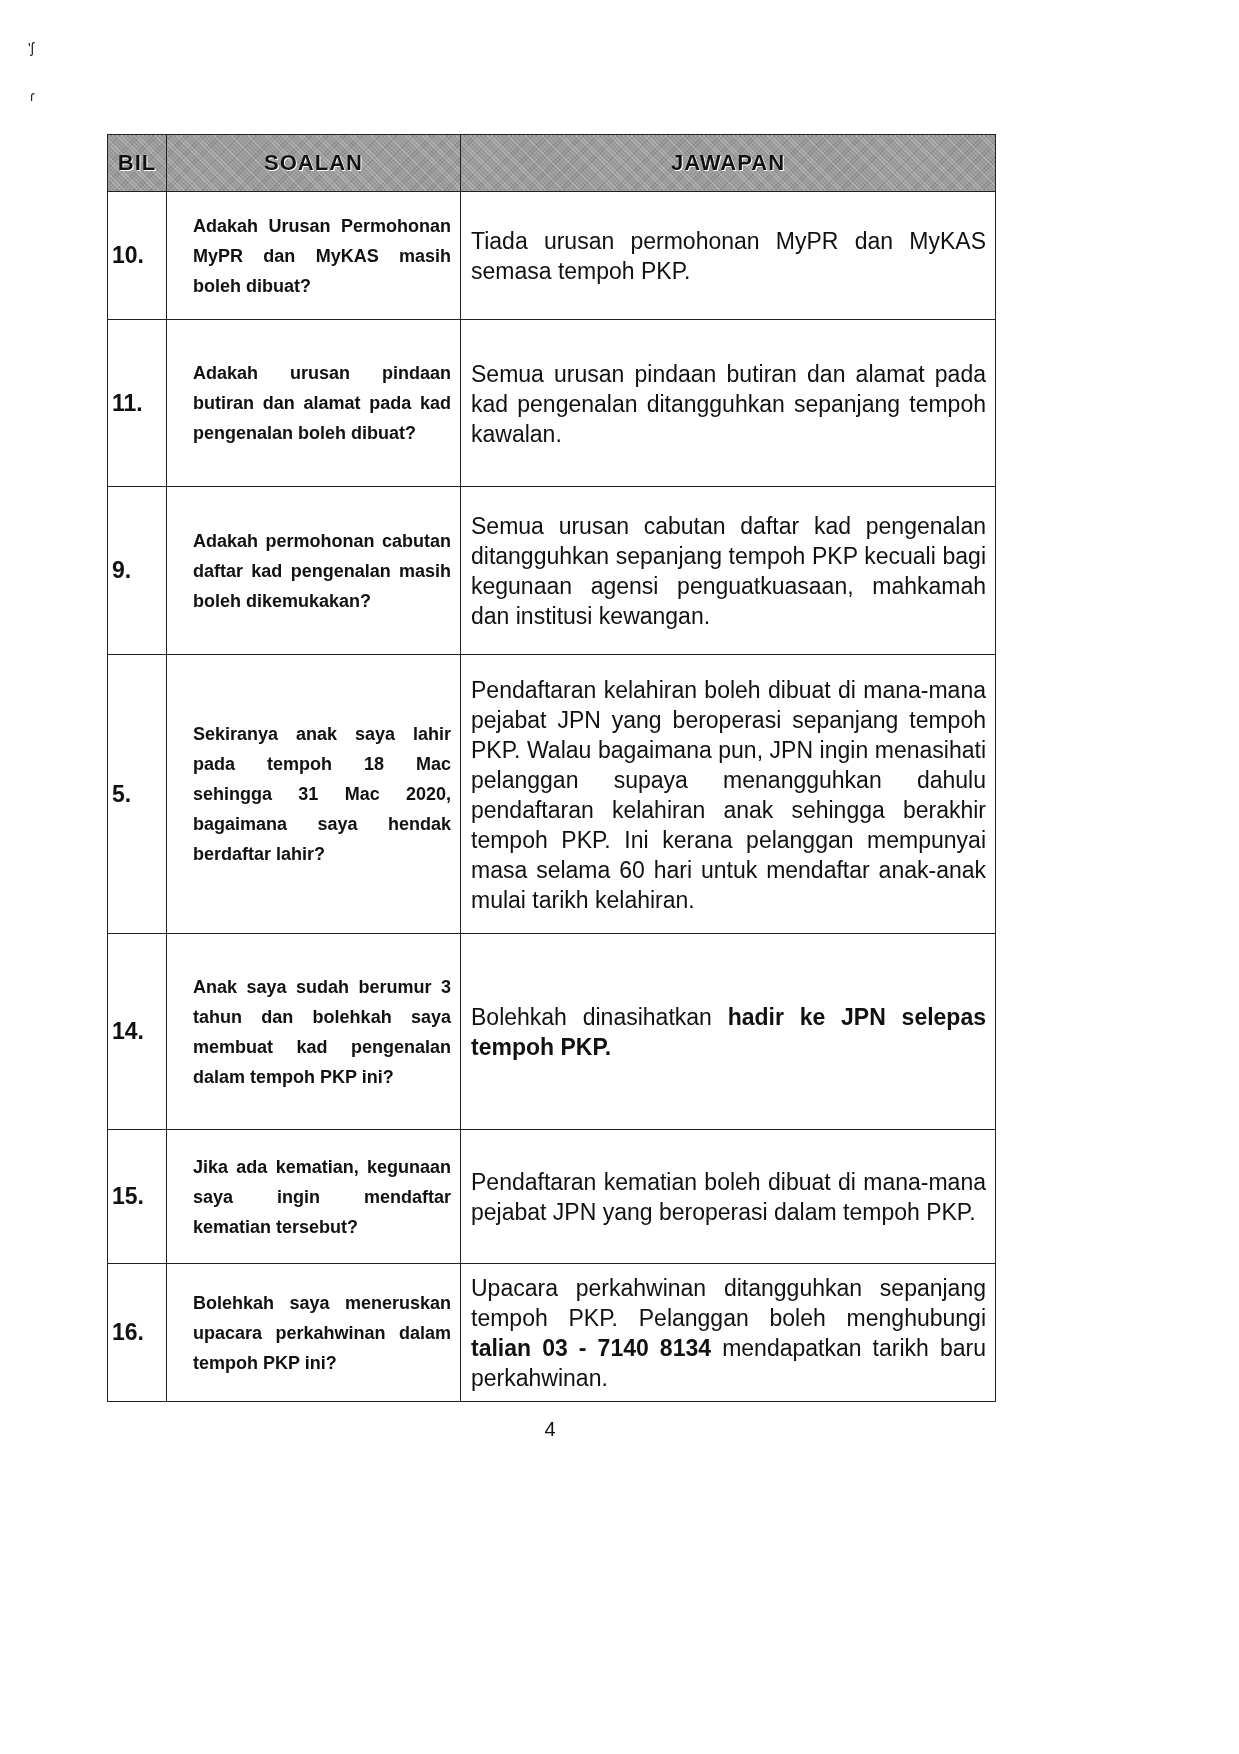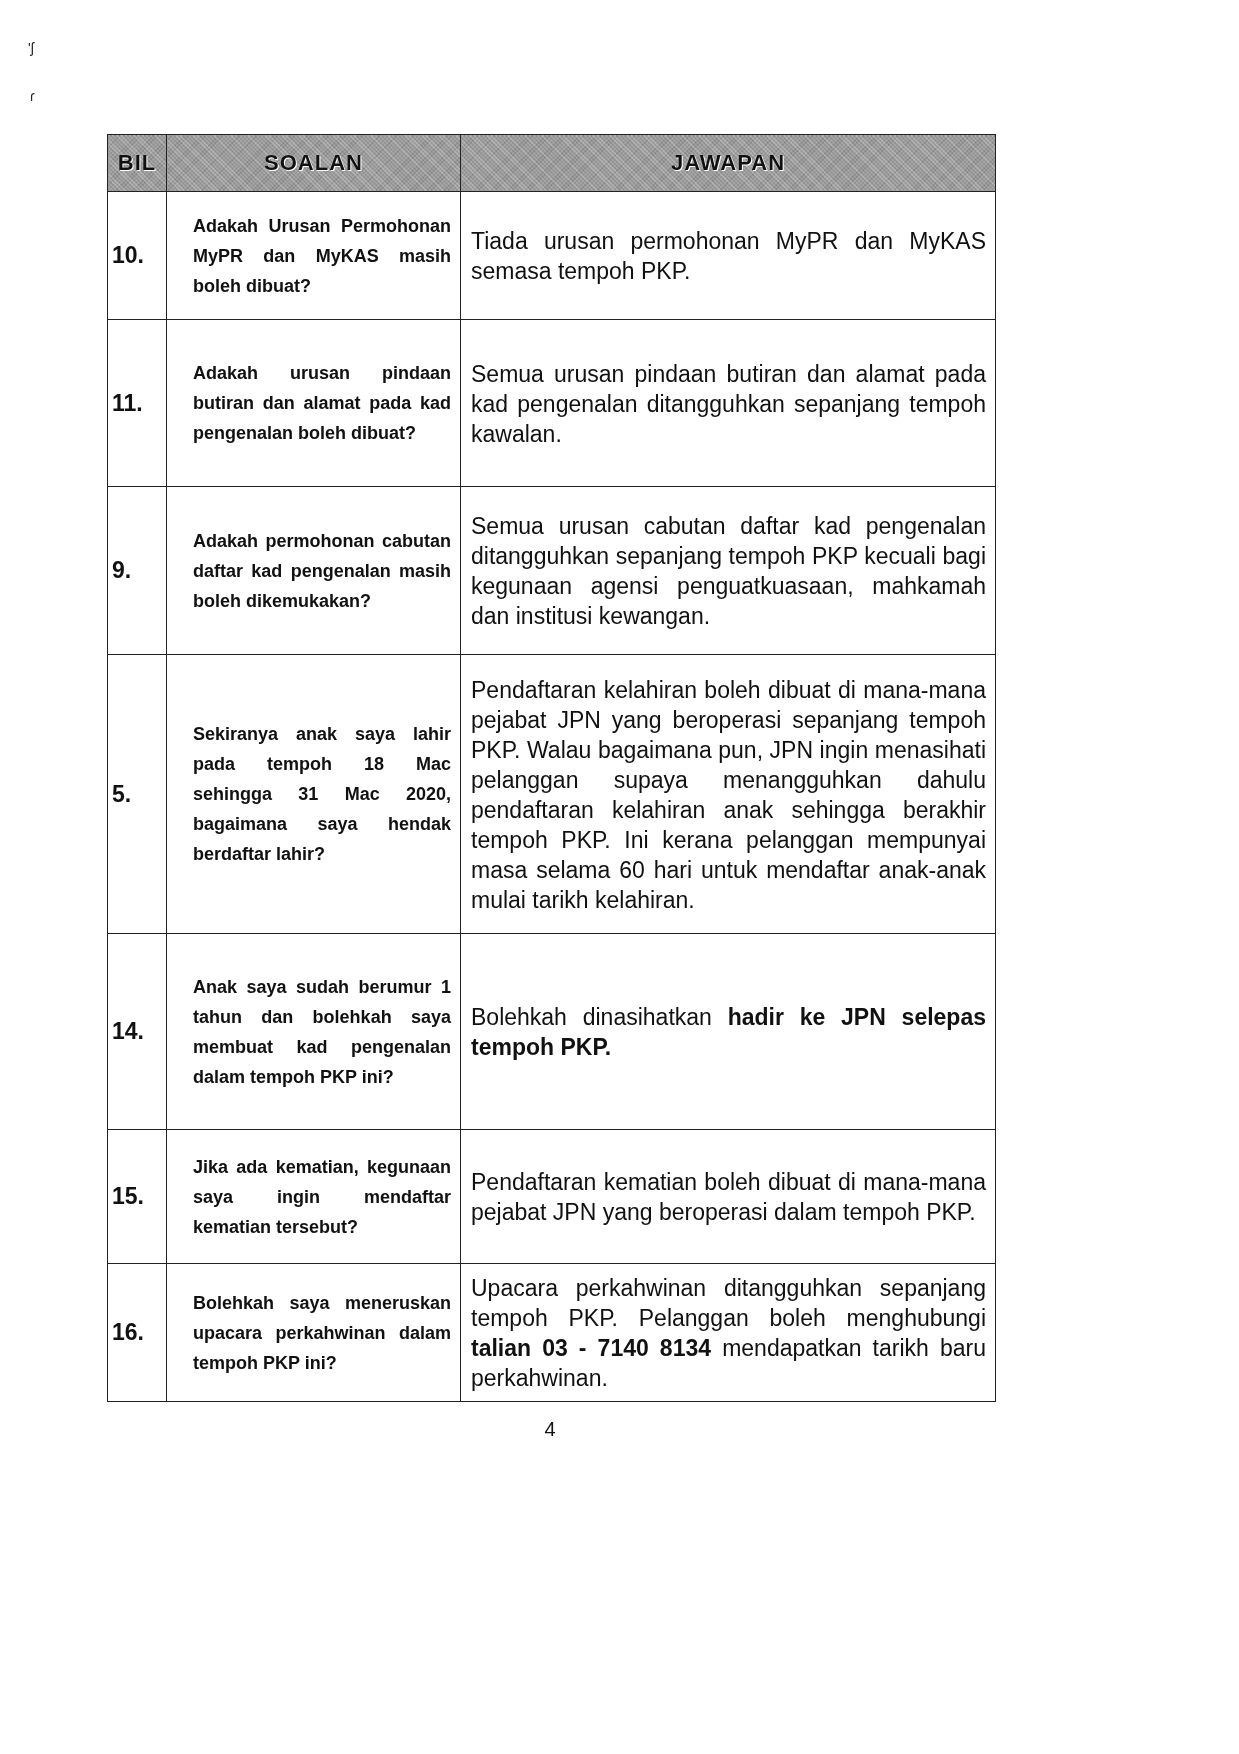--- a/index.html
+++ b/index.html
@@ -72,7 +72,7 @@
     </tr>
     <tr class="r14">
       <td class="bil">14.</td>
-      <td class="q">Anak saya sudah berumur 1 tahun dan bolehkah saya membuat kad pengenalan dalam tempoh PKP ini?</td>
+      <td class="q">Anak saya sudah berumur 3 tahun dan bolehkah saya membuat kad pengenalan dalam tempoh PKP ini?</td>
       <td class="a"><span>Bolehkah dinasihatkan </span><b>hadir ke JPN selepas tempoh PKP.</b></td>
     </tr>
     <tr class="r15">

